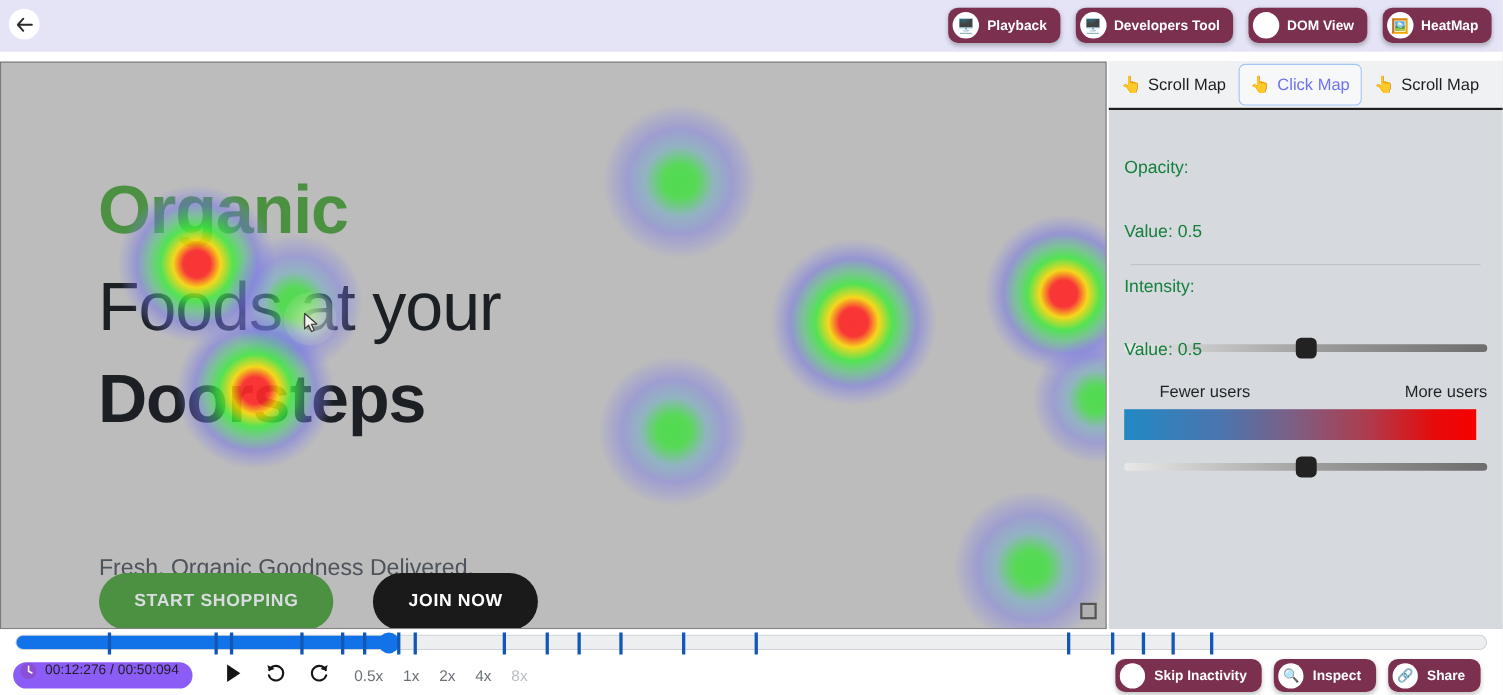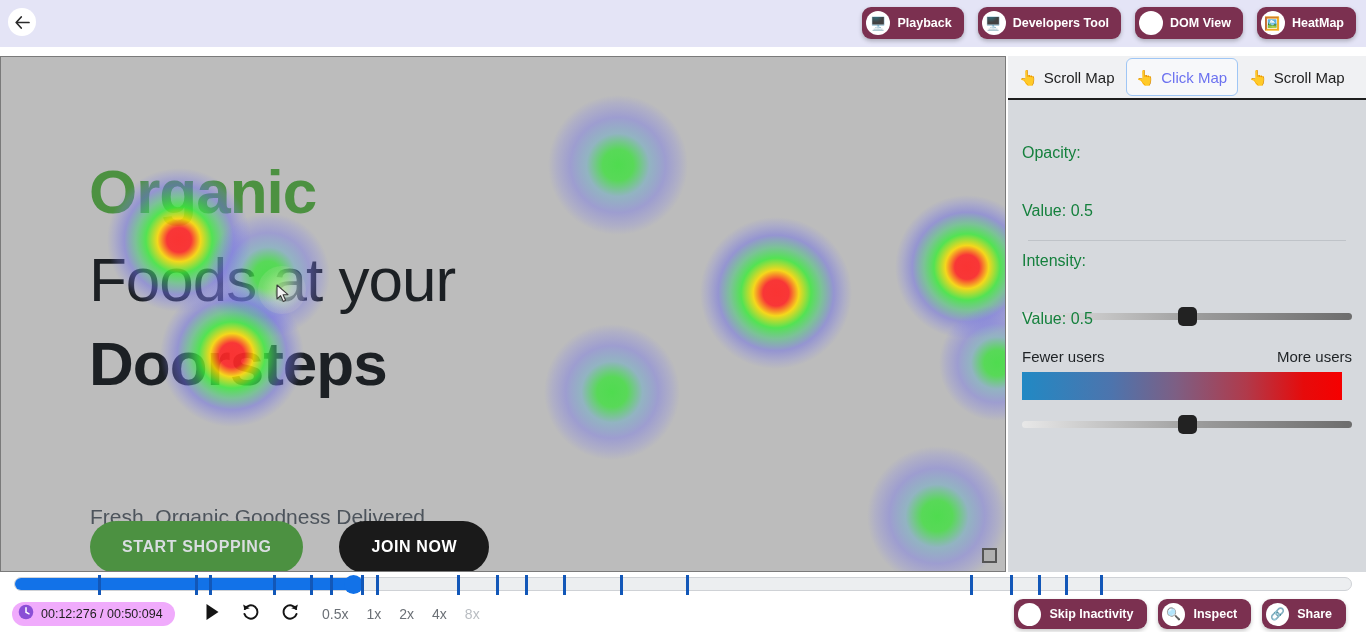--- a/index.html
+++ b/index.html
@@ -348,7 +348,7 @@
     </div>
     <div class="ctrl-label" style="top:210px;">Value: 0.5</div>
 
-    <div id="legend-labels" style="top:248px;">
+    <div id="legend-labels" style="top:248px;margin-left:32px;">
       <span>Fewer users</span>
       <span>More users</span>
     </div>

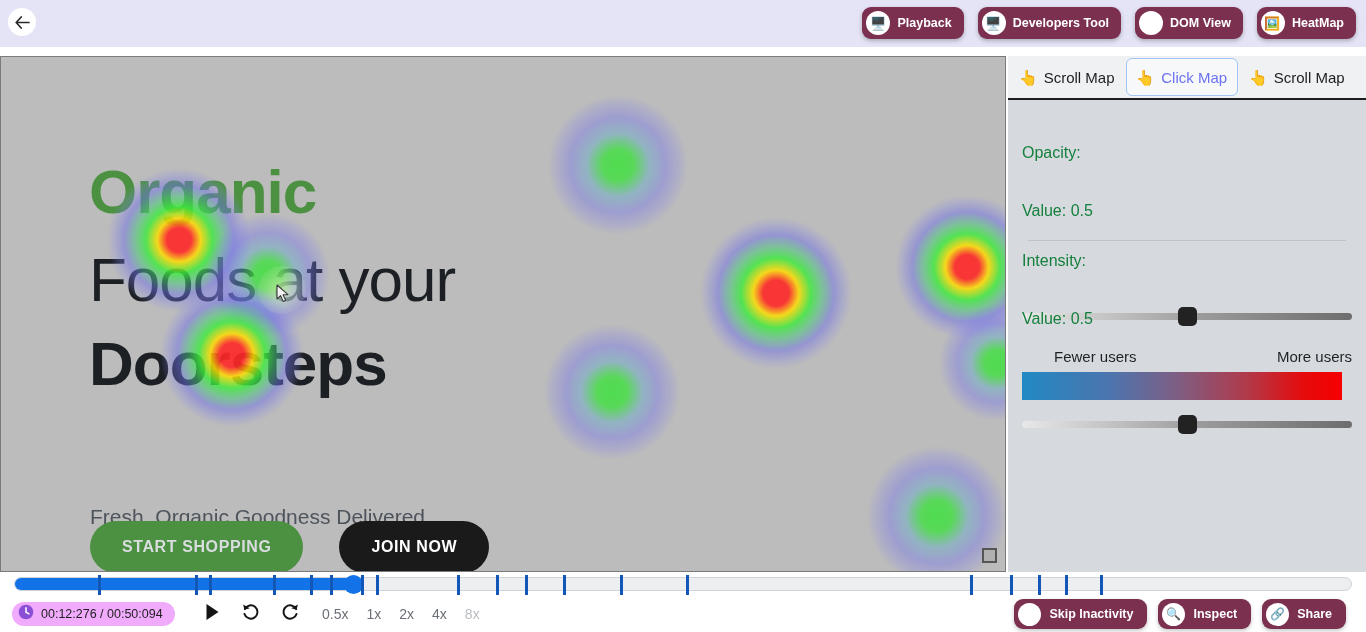--- a/index.html
+++ b/index.html
@@ -212,9 +212,9 @@
   #time-pill {
     position: absolute; left: 12px; top: 6px;
     height: 24px;
-    background: #f0abfc;
+    background: #8b5cf6;
     border-radius: 12px;
-    display: flex; align-items: center; gap: 7px;
+    display: flex; gap: 7px;
     padding: 0 12px 0 6px;
   }
   #time-text { font-size: 12.5px; color: #1e1e1e; }

